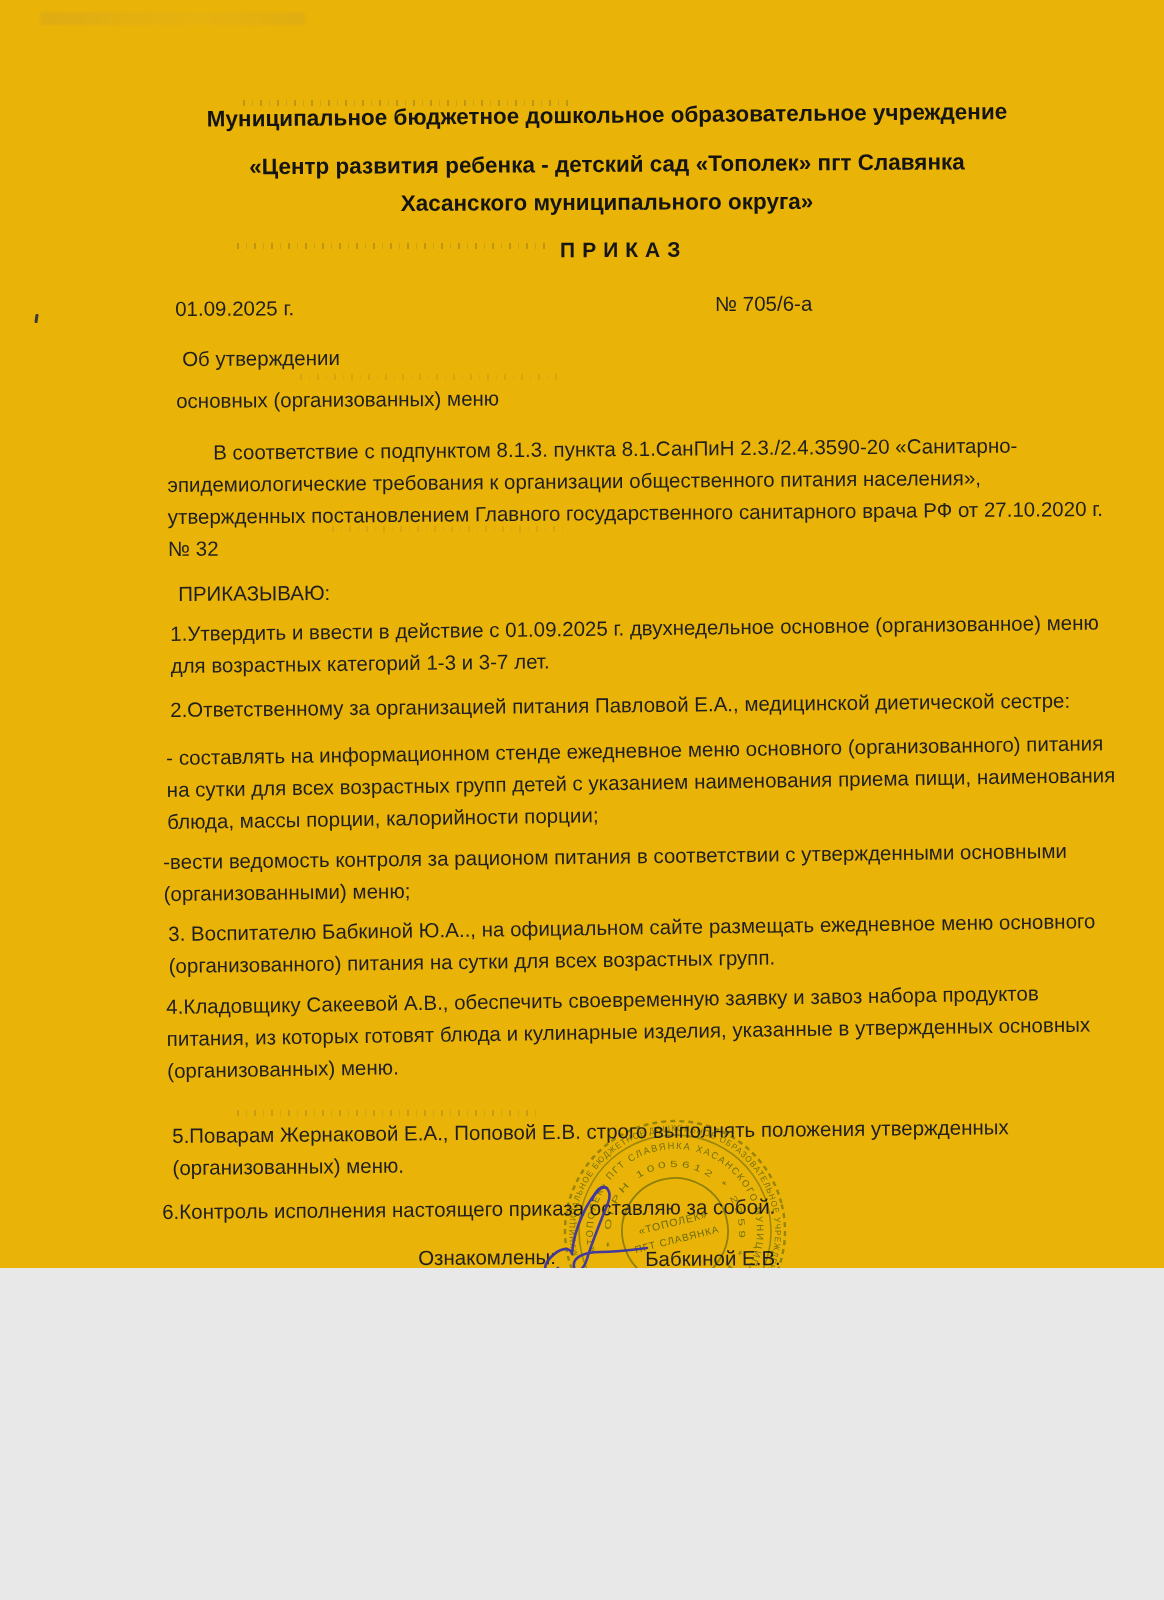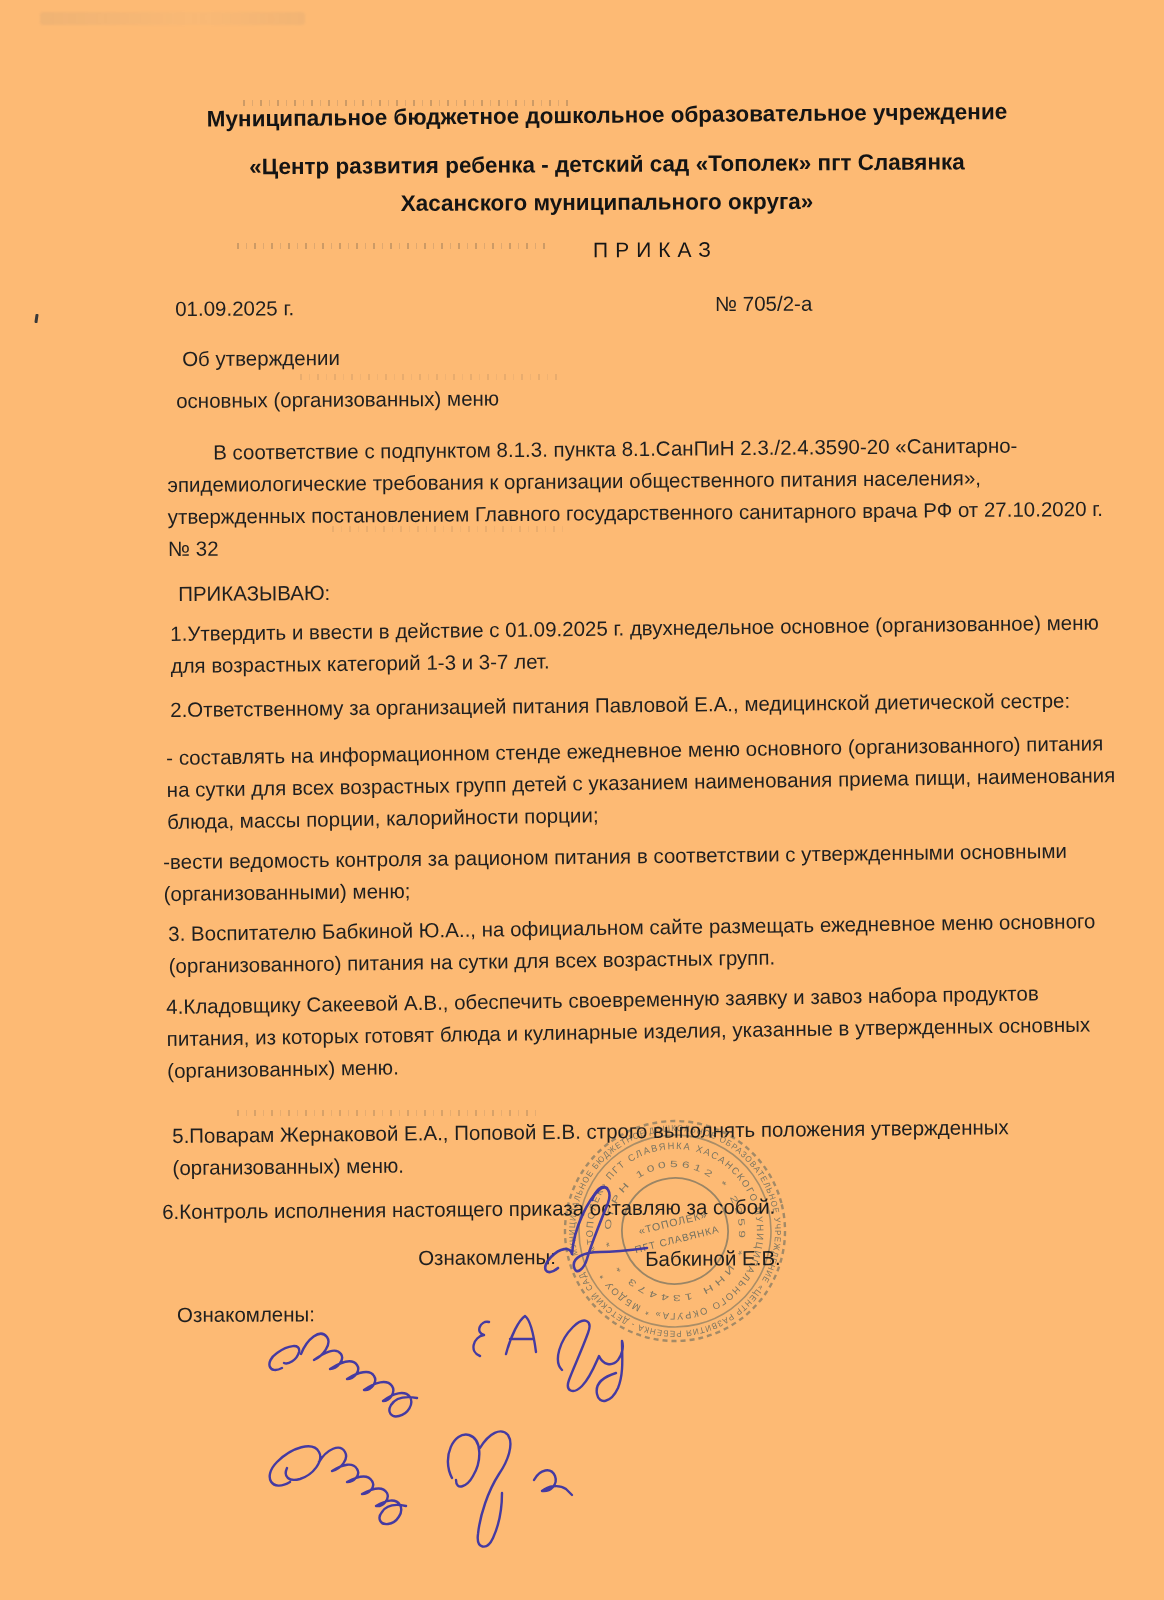--- a/index.html
+++ b/index.html
@@ -4,8 +4,8 @@
 <style>
   html,body{margin:0;padding:0;background:#e8e8e8;}
   .page{
-    position:relative; width:1164px; height:1600px; margin:0 auto;
-    background:#fdba74; overflow:hidden;
+    position:relative; width:1164px; height:1268px; margin:0 auto;
+    background:#eab308; overflow:hidden;
     font-family:"Liberation Sans", sans-serif; color:#1e1e1e;
   }
   .abs{position:absolute;}

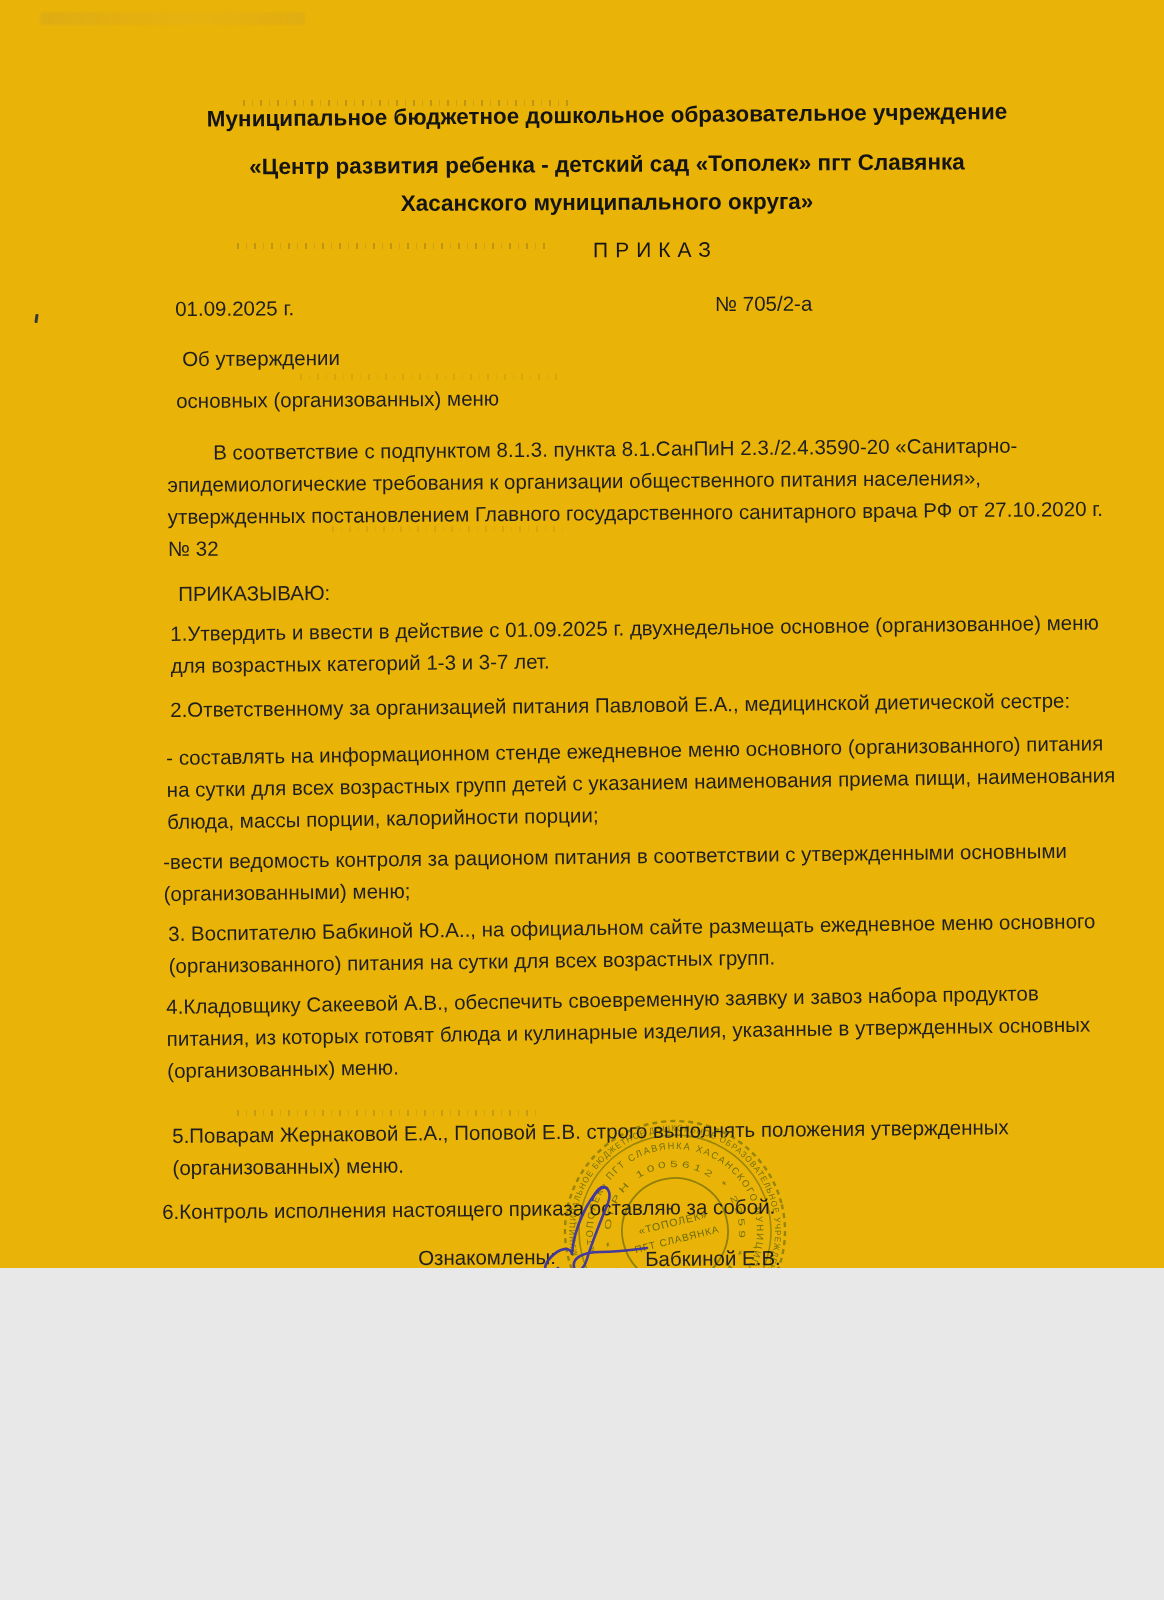--- a/index.html
+++ b/index.html
@@ -15,8 +15,8 @@
   .h1{top:103px; transform:rotate(-0.55deg);}
   .h2{top:152px; transform:rotate(-0.4deg);}
   .h3{top:190px; transform:rotate(-0.3deg);}
-  .prikaz{top:238px; left:560px; font-weight:normal; font-size:21px;
-          letter-spacing:7px; color:#161616; transform:rotate(-0.3deg);margin-left:33px;}
+  .prikaz{top:238px; left:560px; font-weight:bold; font-size:21px;
+          letter-spacing:7px; color:#161616; transform:rotate(-0.3deg);}
   
   .txt{font-size:20.5px; line-height:32px; white-space:pre-line;
        transform-origin:left top; color:#1f1f1f;}

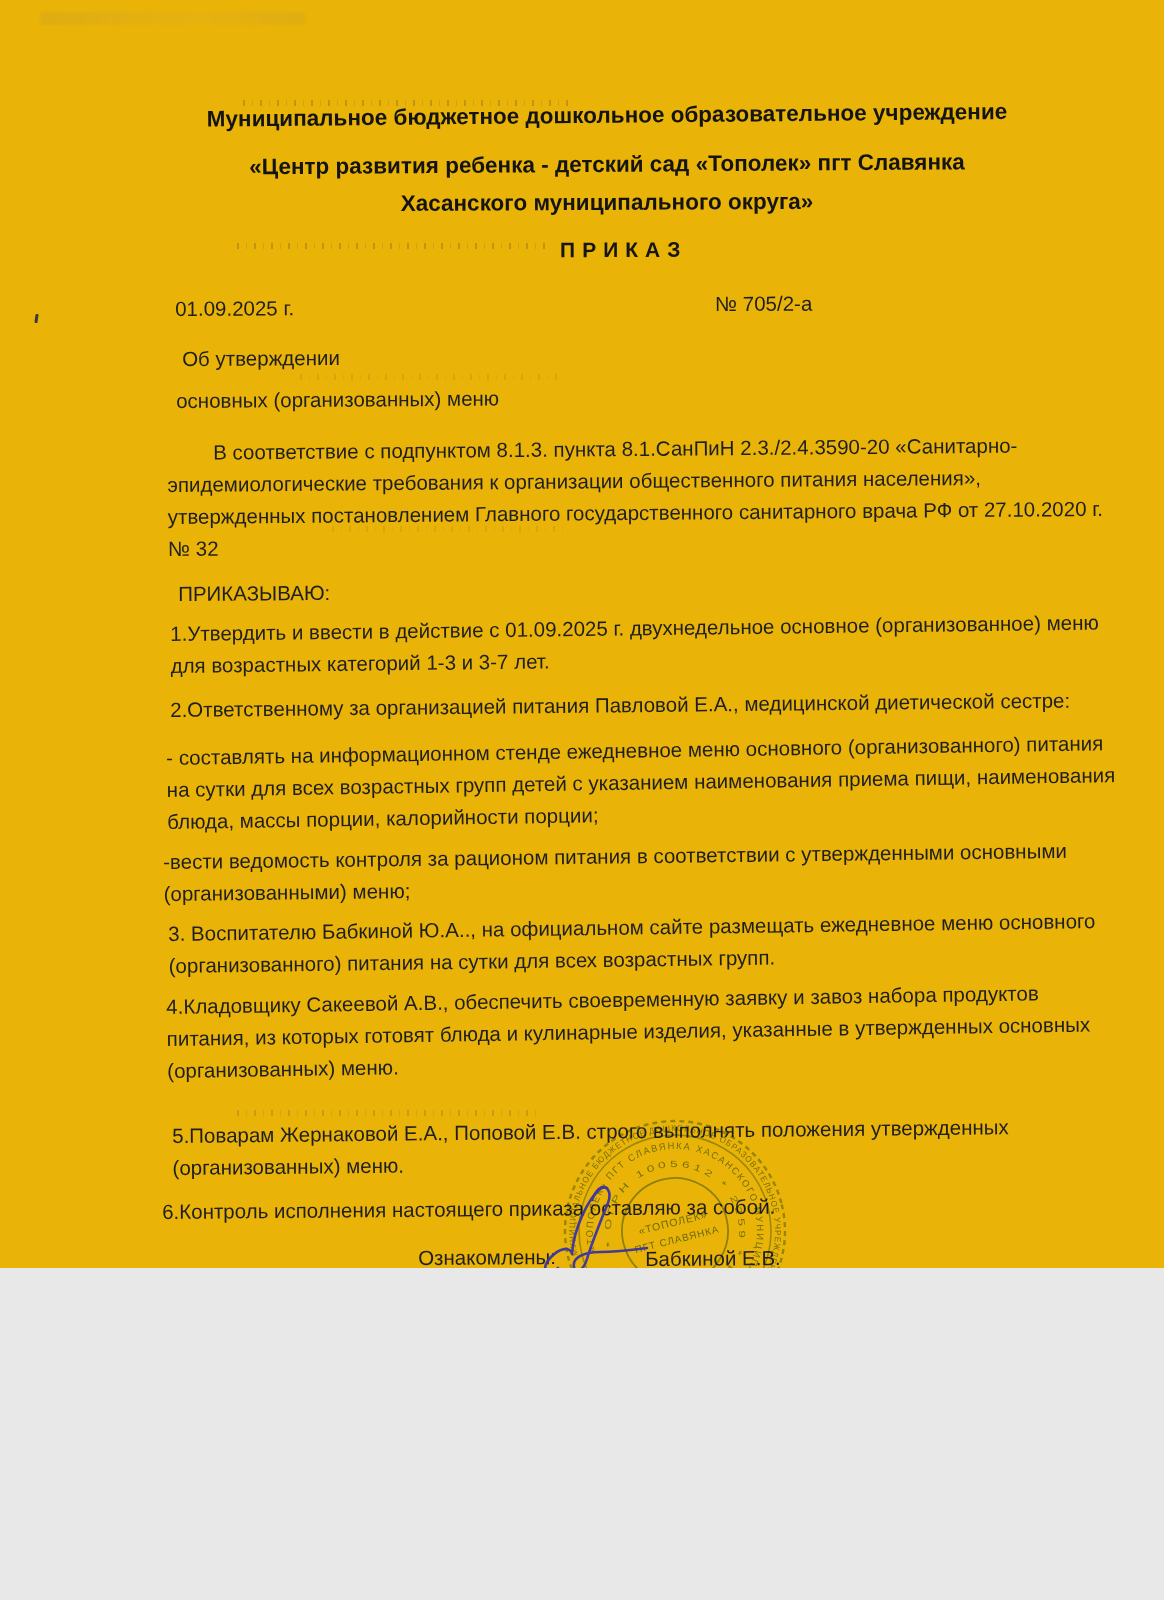--- a/index.html
+++ b/index.html
@@ -70,7 +70,7 @@
   <div class="abs prikaz">ПРИКАЗ</div>
 
   <div class="abs txt date">01.09.2025 г.</div>
-  <div class="abs txt num">№ 705/2-а</div>
+  <div class="abs txt num">№ 705/6-а</div>
 
   <div class="abs txt subj1">Об утверждении</div>
   <div class="abs txt subj2">основных (организованных) меню</div>

